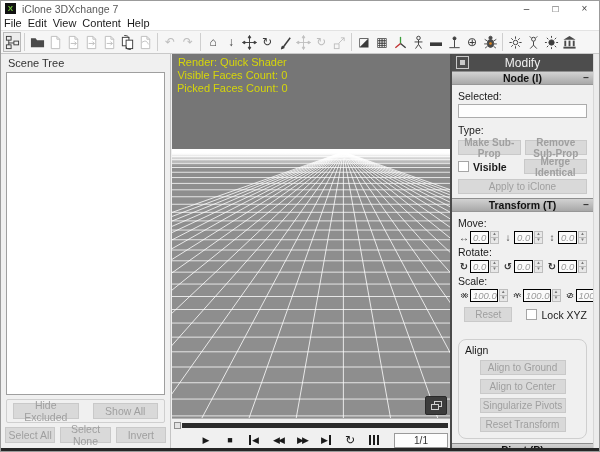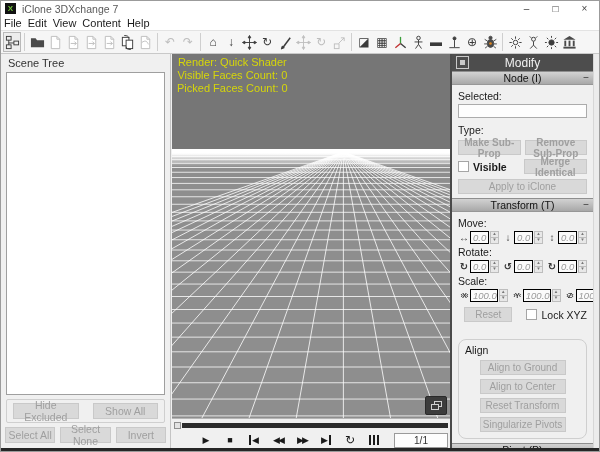--- a/index.html
+++ b/index.html
@@ -72,7 +72,7 @@
   .float-btn { width:13px; height:13px; margin-left:4px; border:1px solid #c9c9c9; position:relative; flex:0 0 auto; }
   .float-btn i { position:absolute; left:3px; top:3px; width:5px; height:5px; background:#c9c9c9; display:block; }
   .float-spacer { width:17px; flex:0 0 auto; }
-  .sec-bar { height:14px; background:linear-gradient(#d2d2d2,#a8a8a8); border-top:1px solid #8e8e8e; border-bottom:1px solid #979797; display:flex; align-items:center; font-weight:normal; font-size:10.5px; color:#111; flex:0 0 auto; position:relative; }
+  .sec-bar { height:14px; background:linear-gradient(#d2d2d2,#a8a8a8); border-top:1px solid #8e8e8e; border-bottom:1px solid #979797; display:flex; align-items:center; font-weight:bold; font-size:10.5px; color:#111; flex:0 0 auto; position:relative; }
   .sec-title { flex:1; text-align:center; }
   .sec-collapse { position:absolute; right:4px; top:0; color:#333; font-size:10px; }
   .sec-body { padding:3px 6px 4px 6px; }

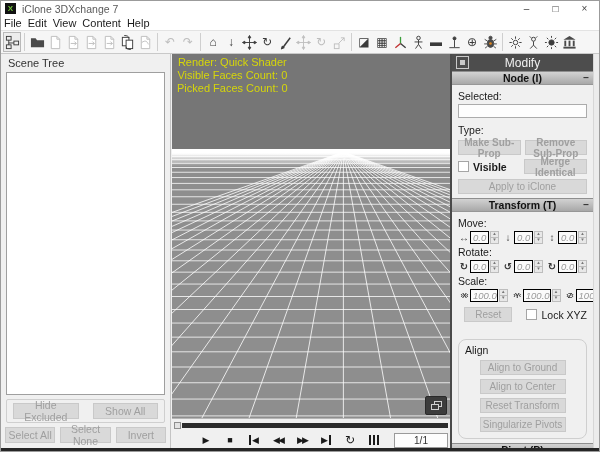--- a/index.html
+++ b/index.html
@@ -602,8 +602,8 @@
           <div class="rp-label">Align</div>
           <div class="btn">Align to Ground</div>
           <div class="btn">Align to Center</div>
+          <div class="btn">Singularize Pivots</div>
           <div class="btn">Reset Transform</div>
-          <div class="btn">Singularize Pivots</div>
         </div>
       </div>
 

